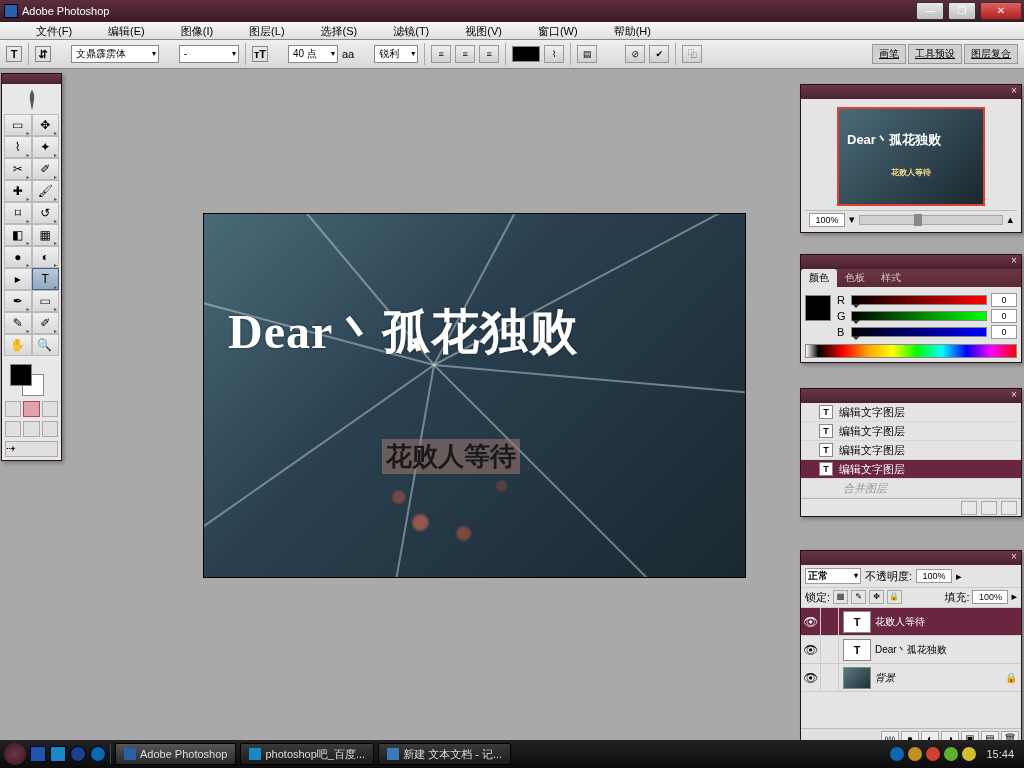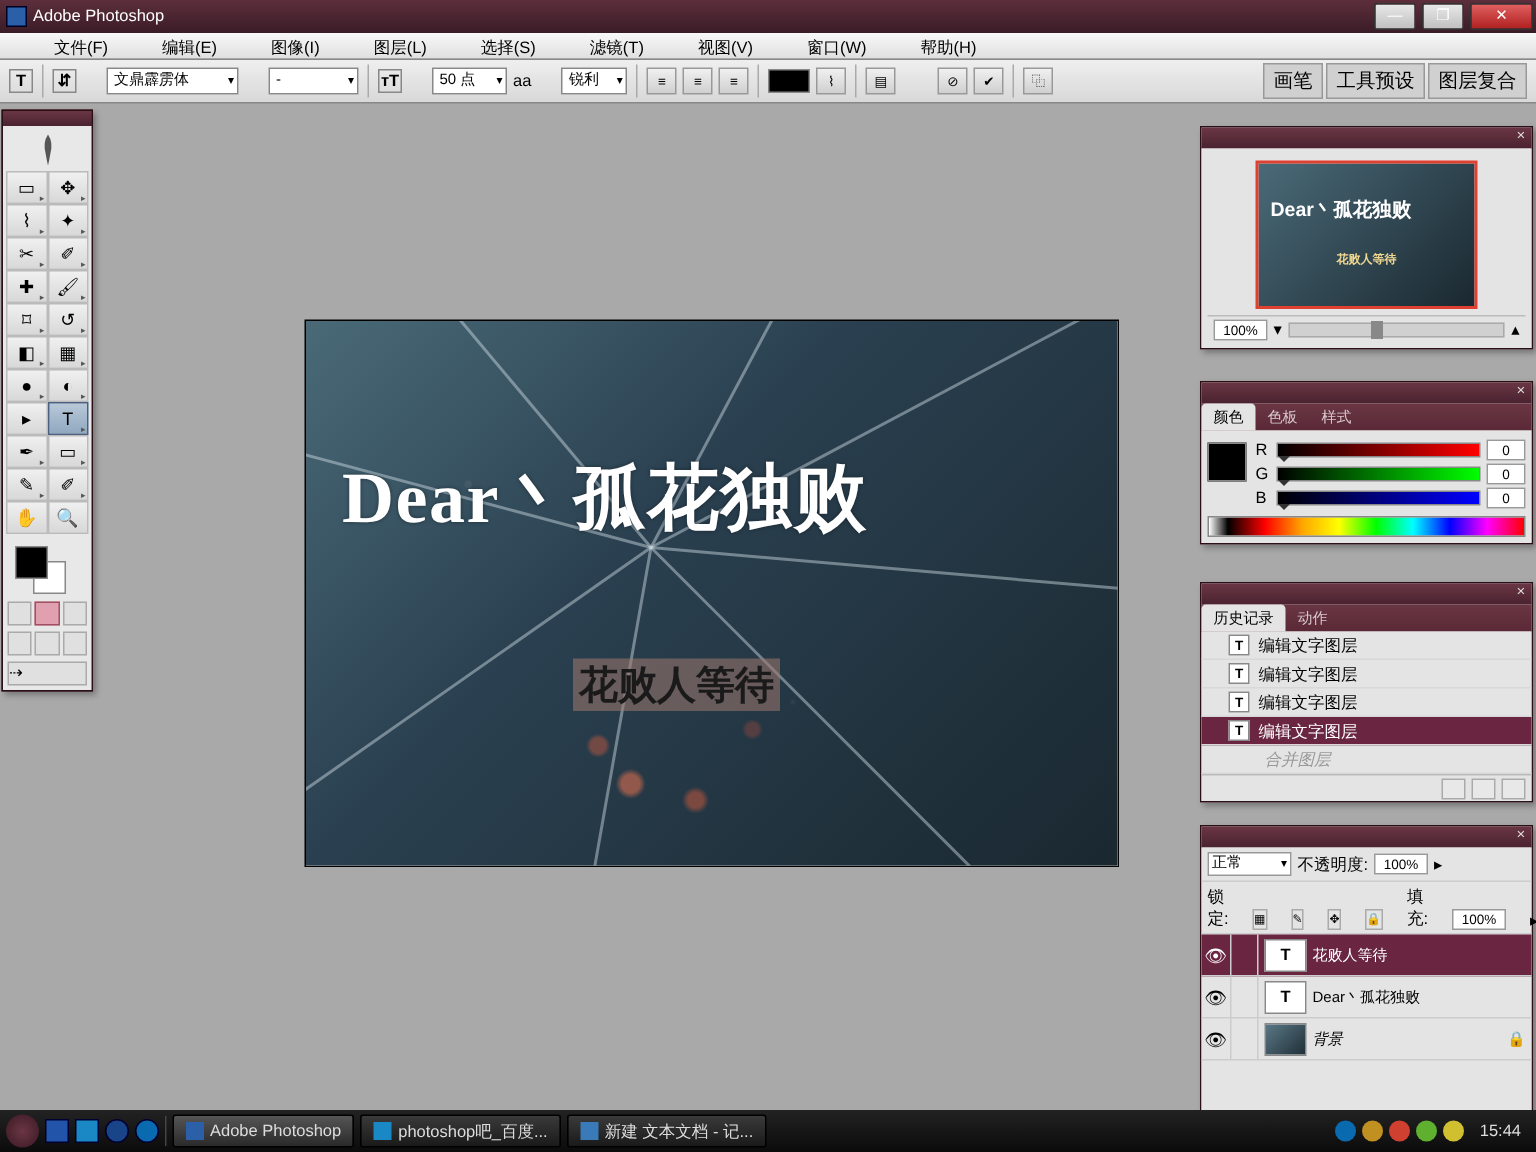--- a/index.html
+++ b/index.html
@@ -162,7 +162,7 @@
   <div class="dd" style="width:60px">-</div>
   <div class="sep"></div>
   <div class="ticon">тT</div>
-  <div class="dd" style="width:50px">50 点</div>
+  <div class="dd" style="width:50px">40 点</div>
   <span>aa</span>
   <div class="dd" style="width:44px">锐利</div>
   <div class="sep"></div>

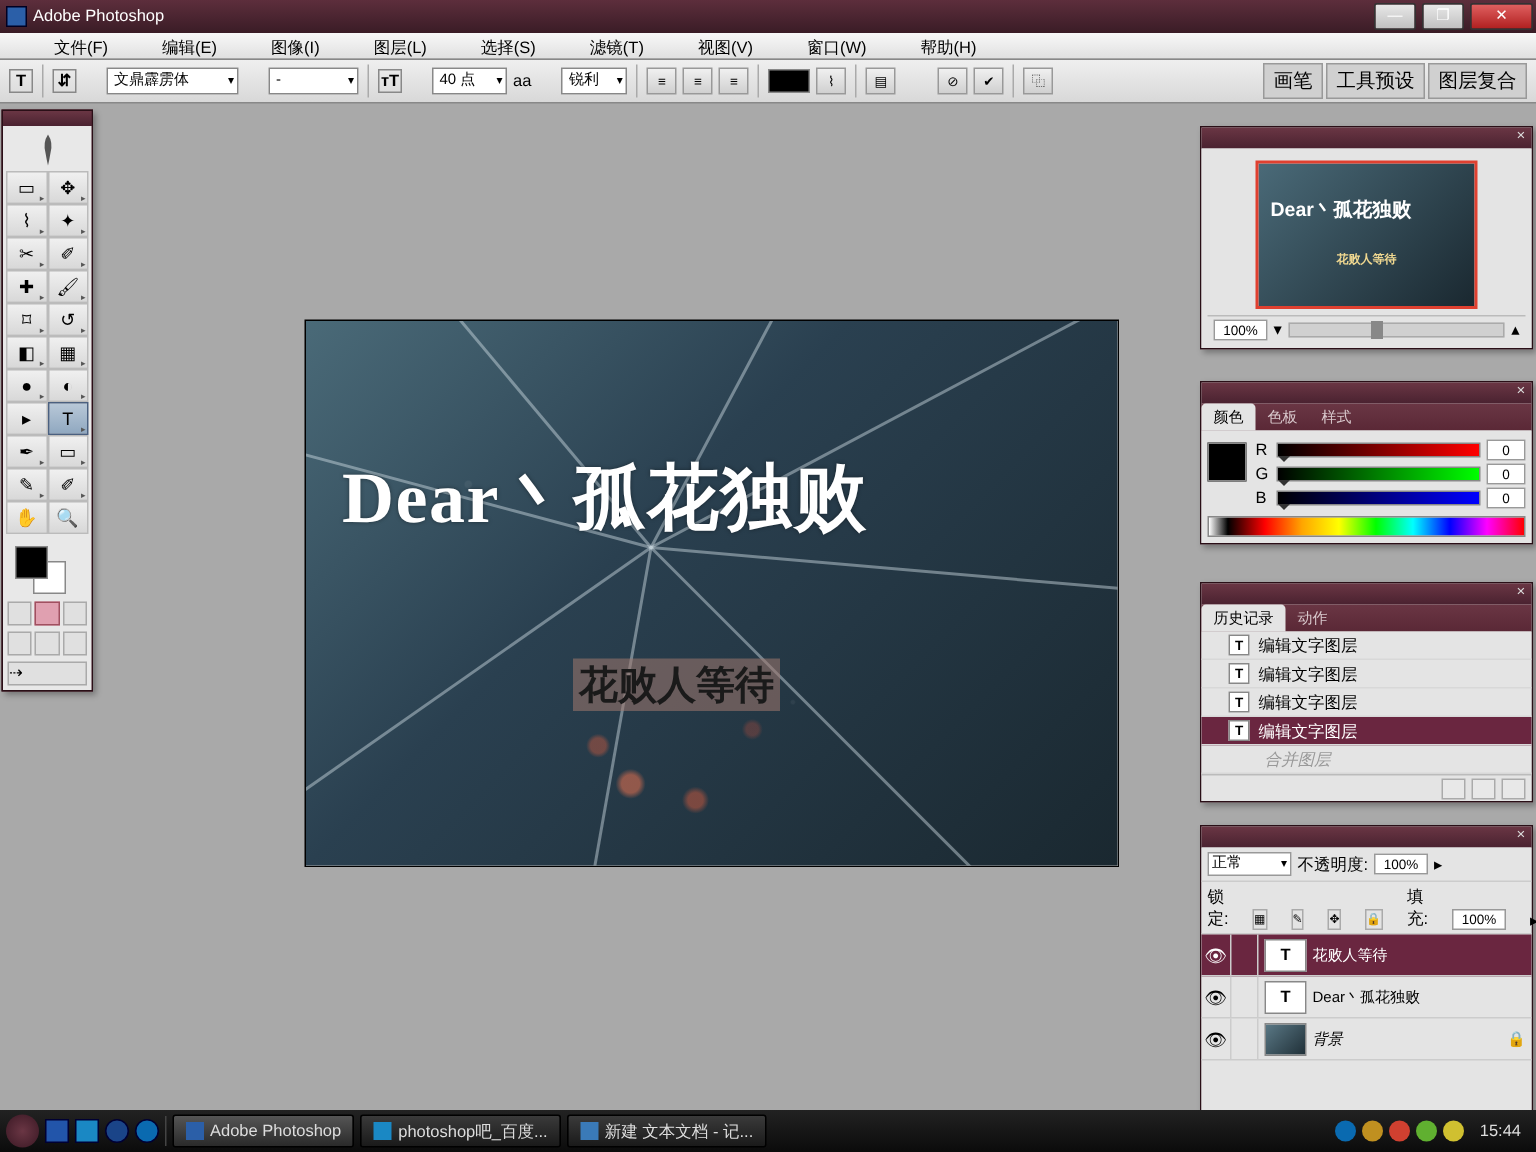--- a/index.html
+++ b/index.html
@@ -25,7 +25,7 @@
 .optbar .btn { width:20px; height:18px; border:1px solid #999; background:linear-gradient(#f0f0f0,#d0d0d0); text-align:center; line-height:16px; font-size:9px; }
 .optbar .swatch { width:28px; height:16px; background:#000; border:1px solid #888; }
 .optbar .rtabs { margin-left:auto; display:flex; gap:2px; }
-.optbar .rtabs span { padding:2px 6px; background:#d0d0d0; border:1px solid #999; font-size:13px; }
+.optbar .rtabs span { padding:2px 6px; background:#d0d0d0; border:1px solid #999; font-size:10px;text-decoration:underline; }
 
 
 .tools { position:absolute; left:1px; top:73px; width:61px; background:#5a2836; border:1px solid #2a0f17; box-shadow:2px 2px 4px rgba(0,0,0,.3); }

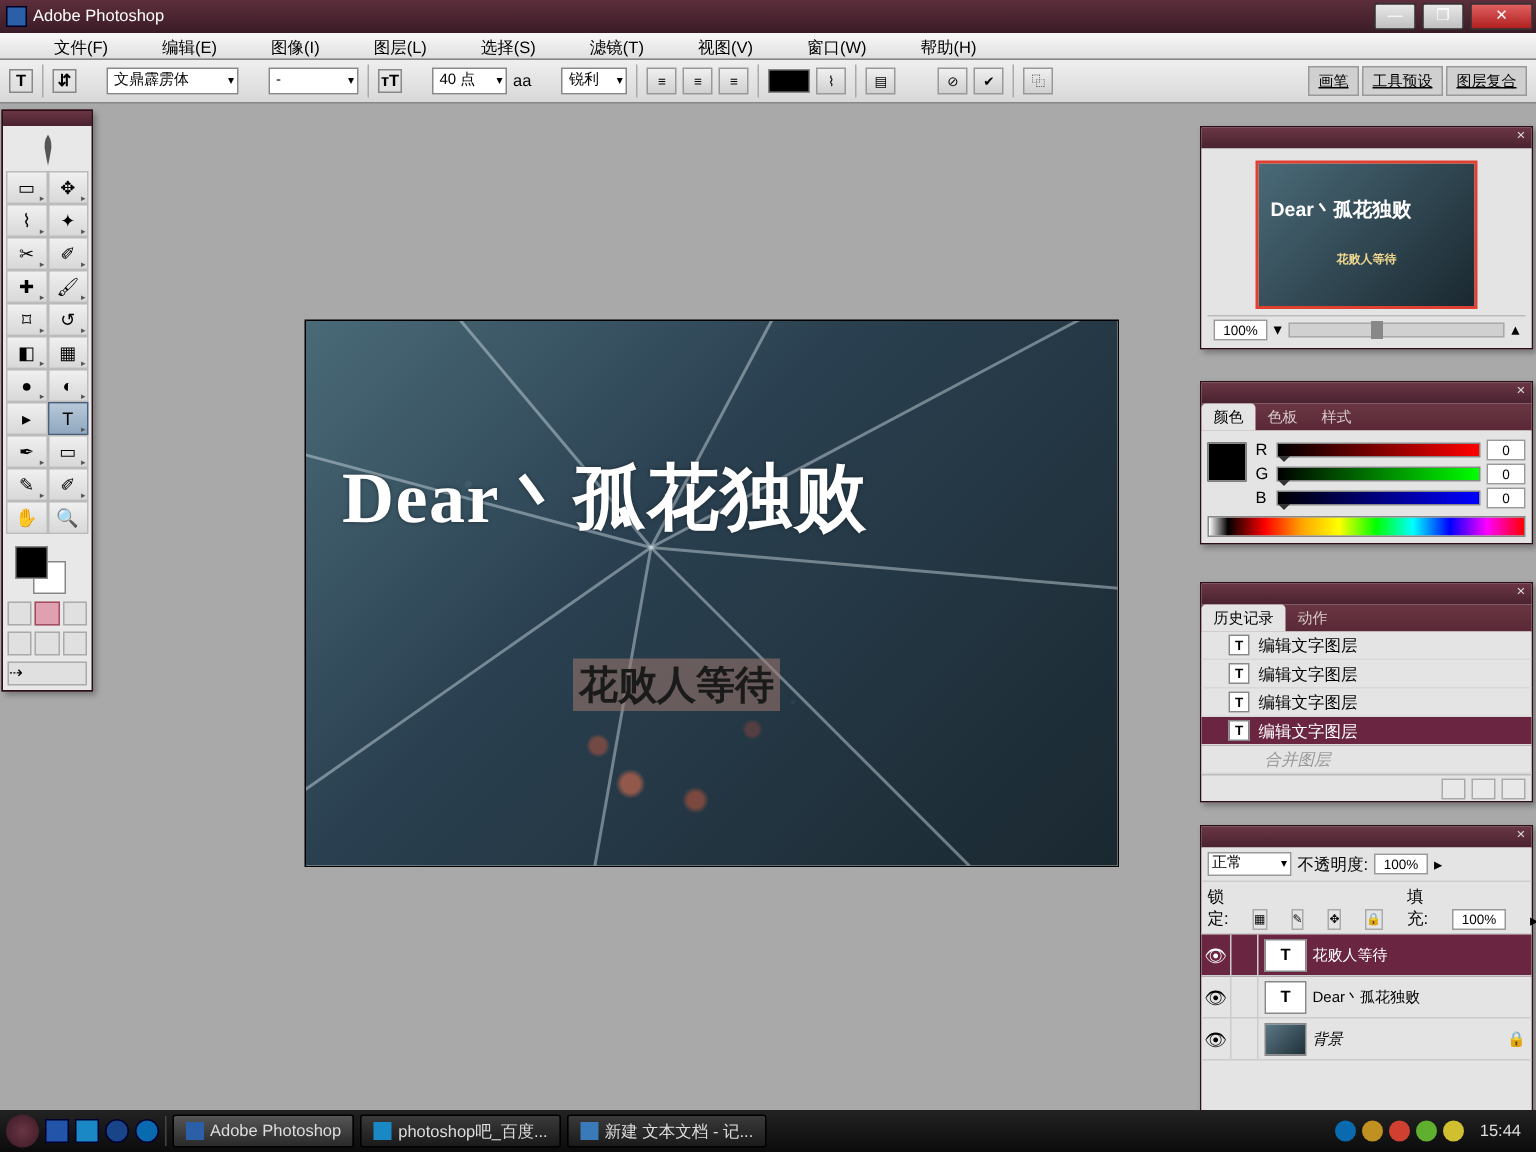--- a/index.html
+++ b/index.html
@@ -338,10 +338,6 @@
   <div class="rp-hdr">
       <div class="x">×</div>
     </div>
-  <div class="rp-tabs">
-    <span class="a">历史记录</span>
-    <span>动作</span>
-  </div>
   <div class="rp-body" style="padding:0">
     <div class="hrow">
         <div class="ti">T</div>

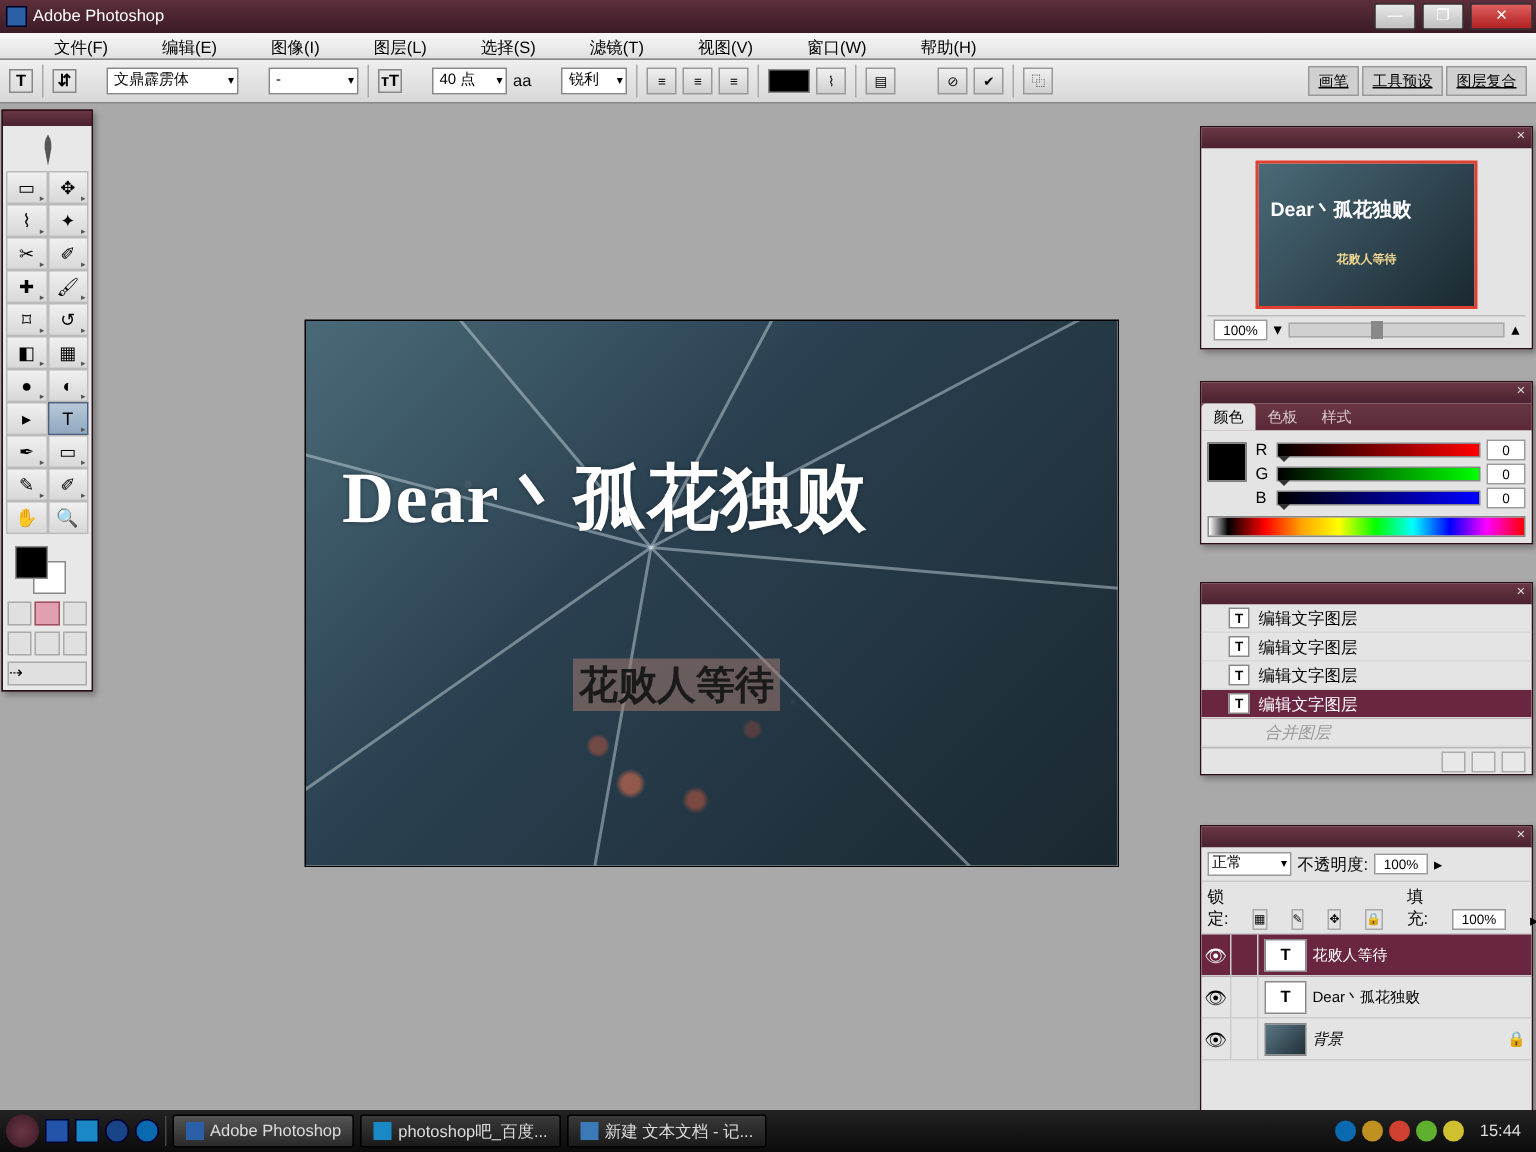--- a/index.html
+++ b/index.html
@@ -102,7 +102,7 @@
 
 .lyr { top:550px; height:210px; }
 .lyr-ctl { display:flex; align-items:center; padding:3px 4px; gap:4px; border-bottom:1px solid #ccc; }
-.lyr-ctl .dd { width:56px; height:16px; border:1px solid #999; background:#fff; padding:0 2px; line-height:14px; font-size:10px; position:relative; }
+.lyr-ctl .dd { width:56px; height:16px; border:1px solid #999; background:#fff; padding:0 2px; line-height:14px; font-size:10px; position:relative;font-weight:bold; }
 .lyr-ctl .dd::after { content:"▾"; position:absolute; right:2px; font-size:8px; }
 .lyr-ctl input { width:36px; height:14px; border:1px solid #999; font-size:9px; text-align:center; }
 .lyr-lock { display:flex; align-items:flex-end; padding:2px 4px; gap:16px; border-bottom:1px solid #ccc; font-size:10px; }

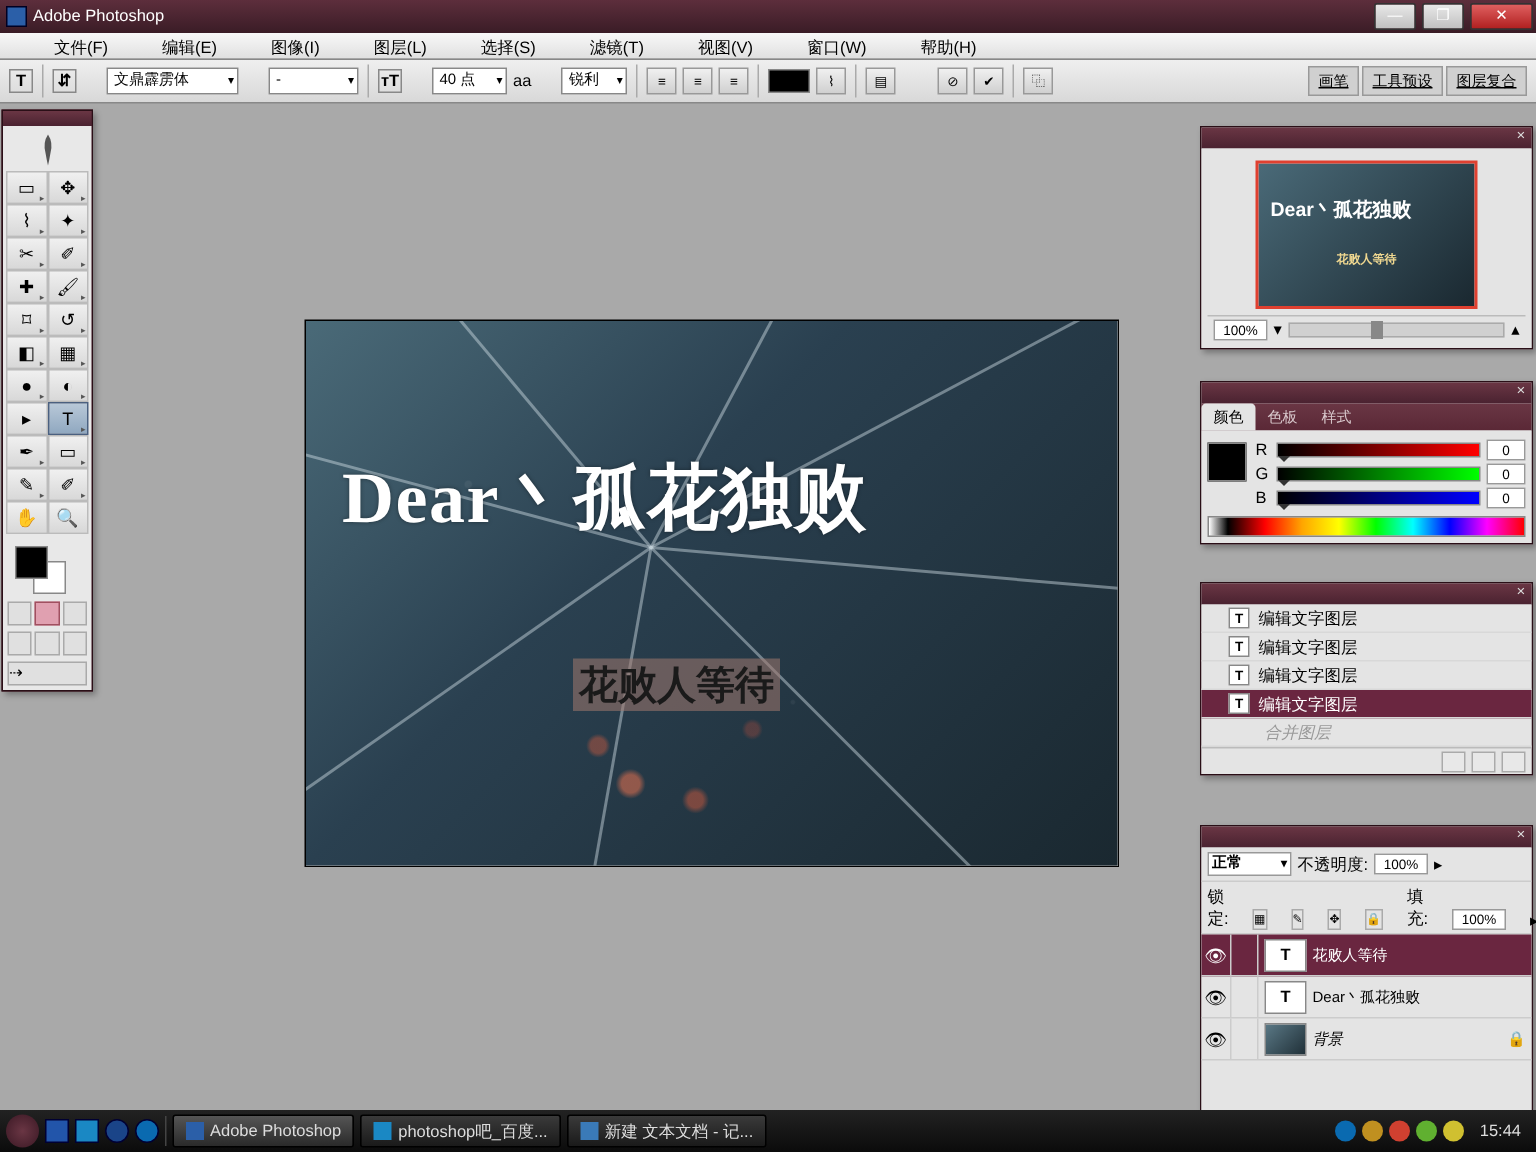--- a/index.html
+++ b/index.html
@@ -105,7 +105,7 @@
 .lyr-ctl .dd { width:56px; height:16px; border:1px solid #999; background:#fff; padding:0 2px; line-height:14px; font-size:10px; position:relative;font-weight:bold; }
 .lyr-ctl .dd::after { content:"▾"; position:absolute; right:2px; font-size:8px; }
 .lyr-ctl input { width:36px; height:14px; border:1px solid #999; font-size:9px; text-align:center; }
-.lyr-lock { display:flex; align-items:flex-end; padding:2px 4px; gap:16px; border-bottom:1px solid #ccc; font-size:10px; }
+.lyr-lock { display:flex; align-items:flex-start; padding:2px 4px; gap:3px; border-bottom:1px solid #ccc; font-size:10px; }
 .lyr-lock .lb { width:15px; height:14px; border:1px solid #aaa; text-align:center; font-size:8px; line-height:12px; }
 .lrow { display:flex; align-items:center; height:28px; border-bottom:1px solid #ccc; }
 .lrow.a { background:#6a2640; color:#fff; }

